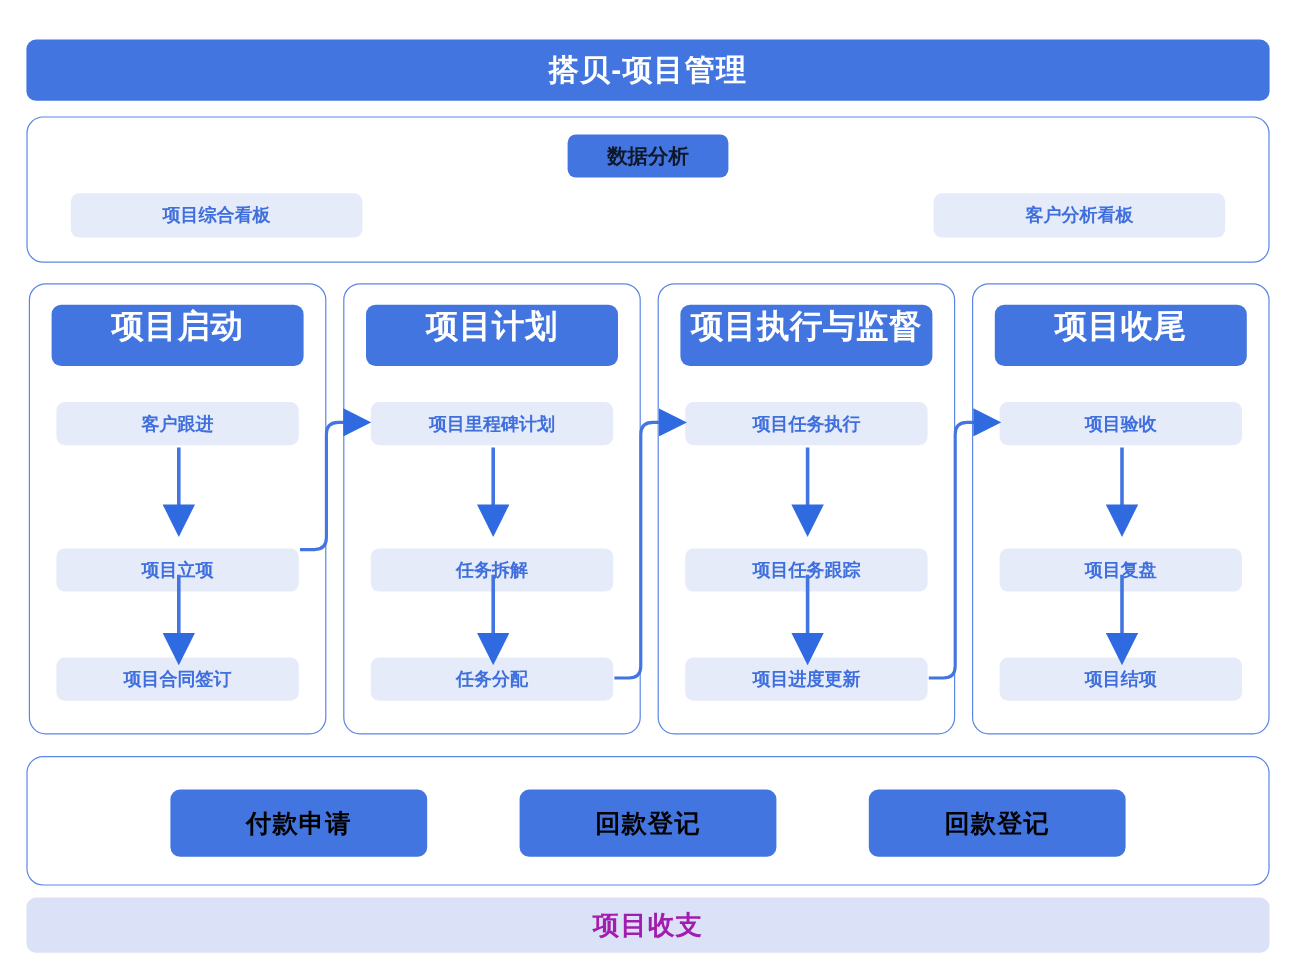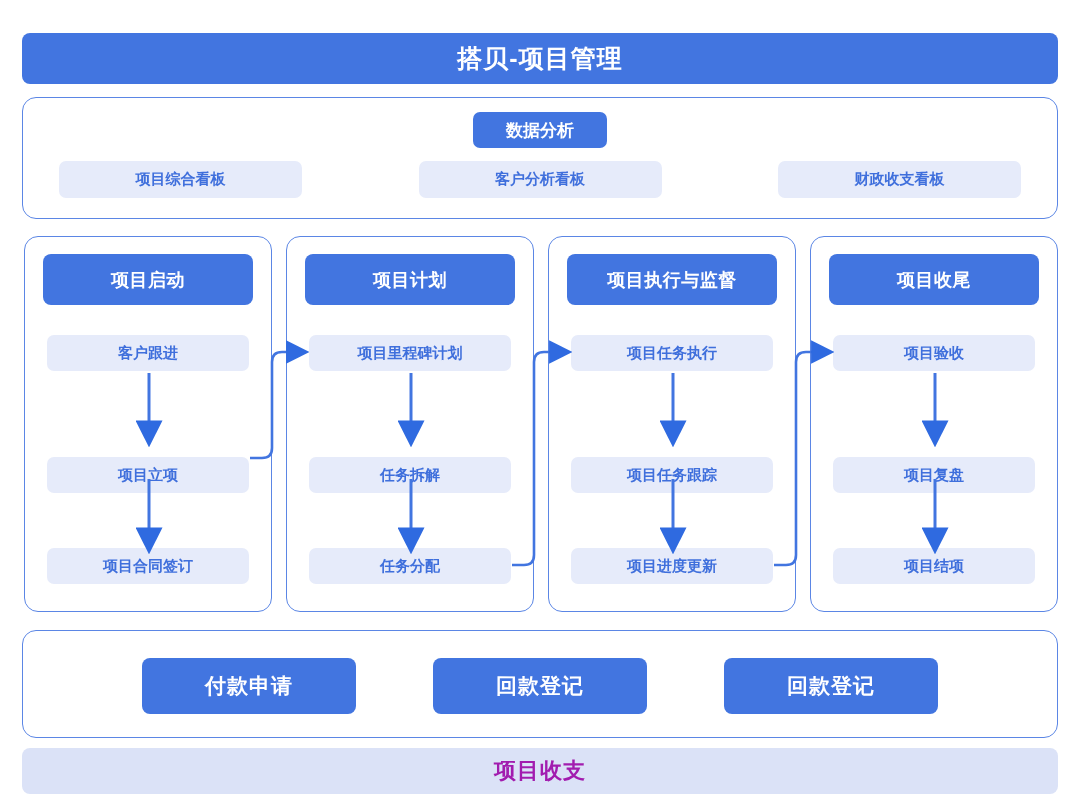--- a/index.html
+++ b/index.html
@@ -63,7 +63,7 @@
     display: flex;
     align-items: center;
     justify-content: center;
-    color: #ffffff;
+    color: #0f172a;
     font-size: 17px;
     font-weight: bold;
     padding: 0 14px;

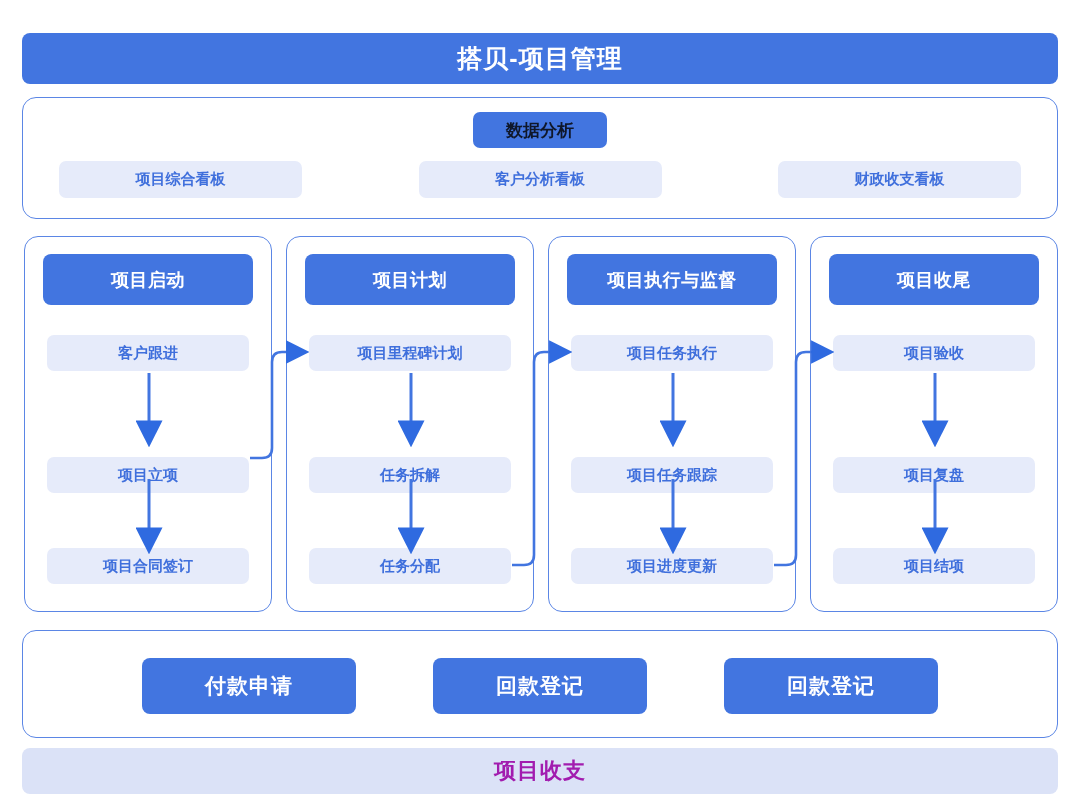--- a/index.html
+++ b/index.html
@@ -238,9 +238,6 @@
       </div>
       <div class="analytics-chip">
         <span>客户分析看板</span>
-      </div>
-      <div class="analytics-chip">
-        <span>财政收支看板</span>
       </div>
     </div>
   </div>

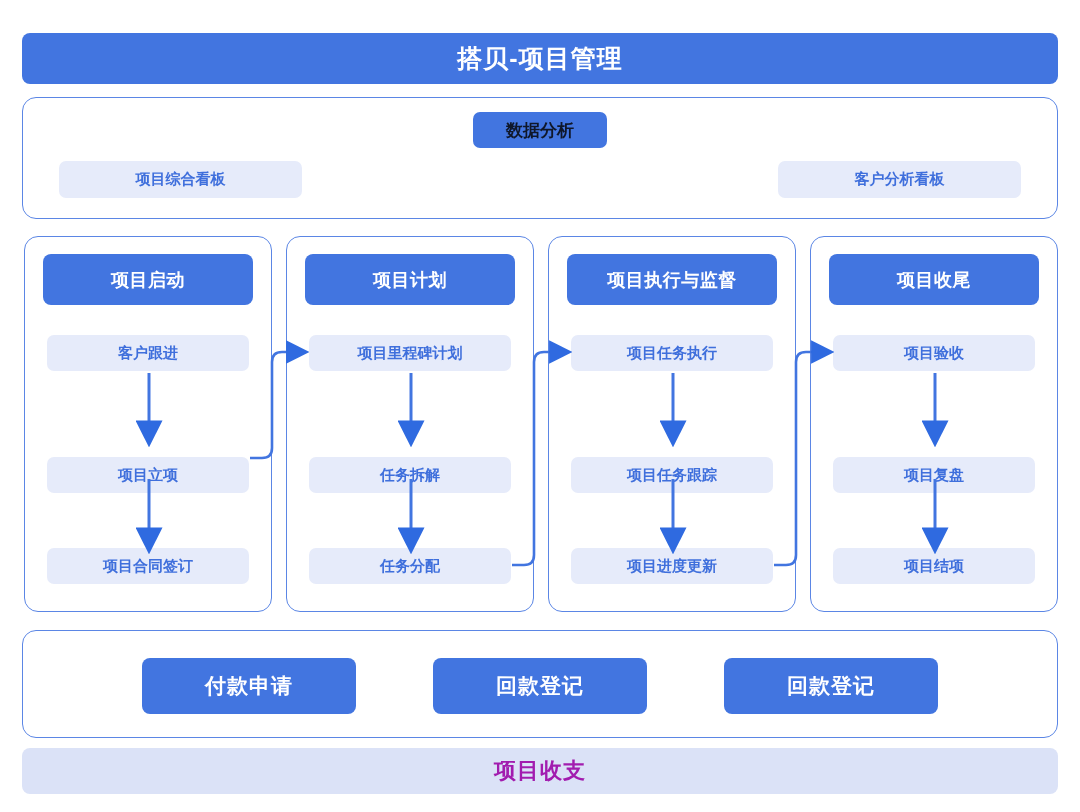--- a/index.html
+++ b/index.html
@@ -123,10 +123,10 @@
     background: #4275e0;
     border-radius: 8px;
     display: flex;
-    align-items: center;
+    align-items: flex-start;
     justify-content: center;
     color: #ffffff;
-    font-size: 18px;
+    font-size: 27px;
     font-weight: bold;
     letter-spacing: 0.5px;
   }

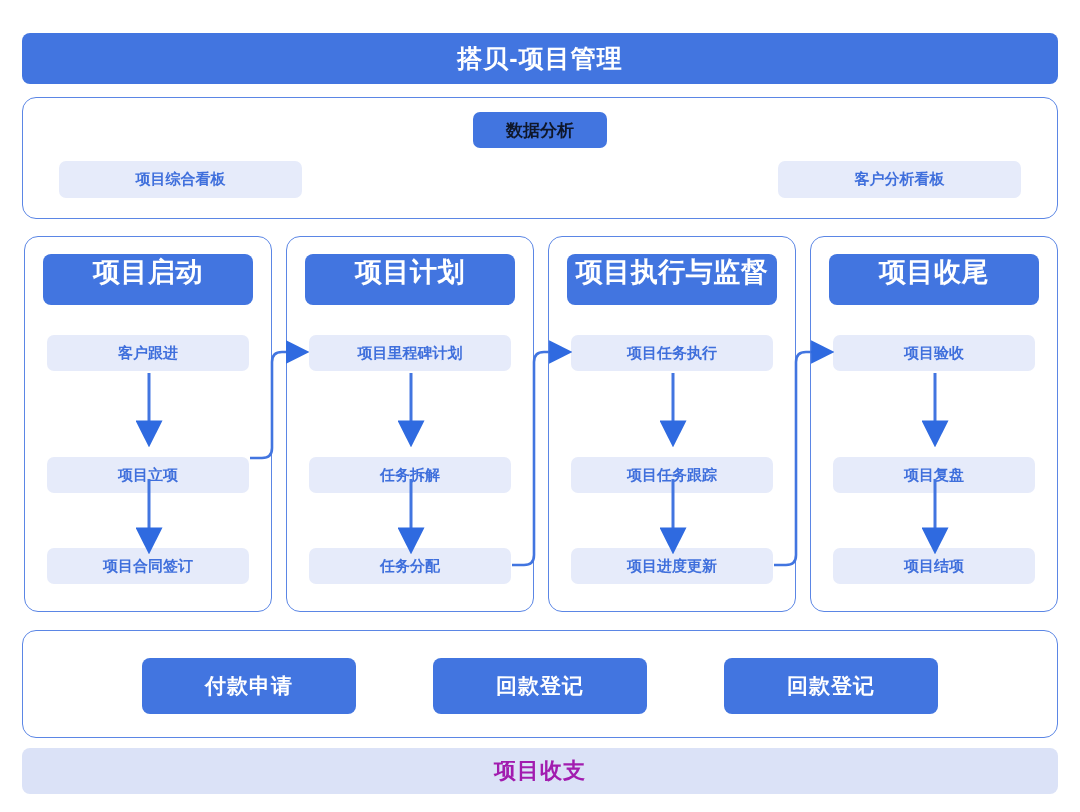--- a/index.html
+++ b/index.html
@@ -190,7 +190,7 @@
     background: #4275e0;
     border: none;
     border-radius: 8px;
-    color: #ffffff;
+    color: #000000;
     font-size: 21px;
     font-weight: bold;
     font-family: "Liberation Sans", "DejaVu Sans", sans-serif;

